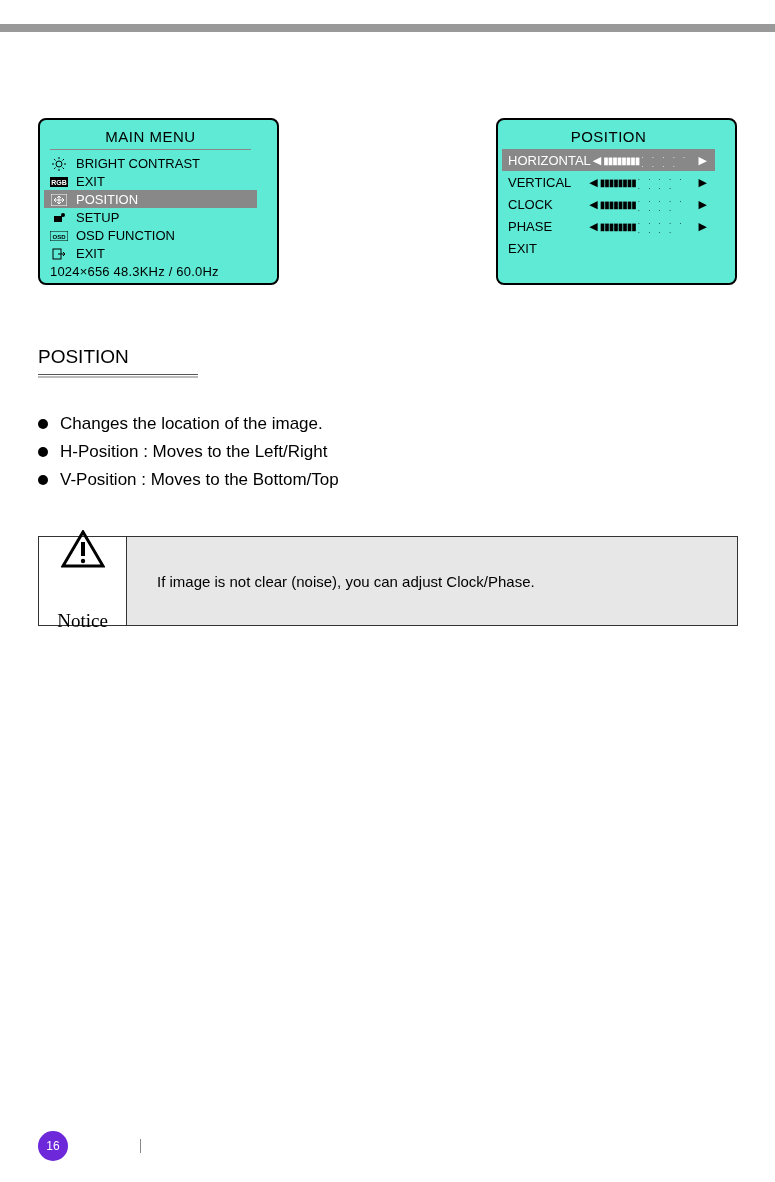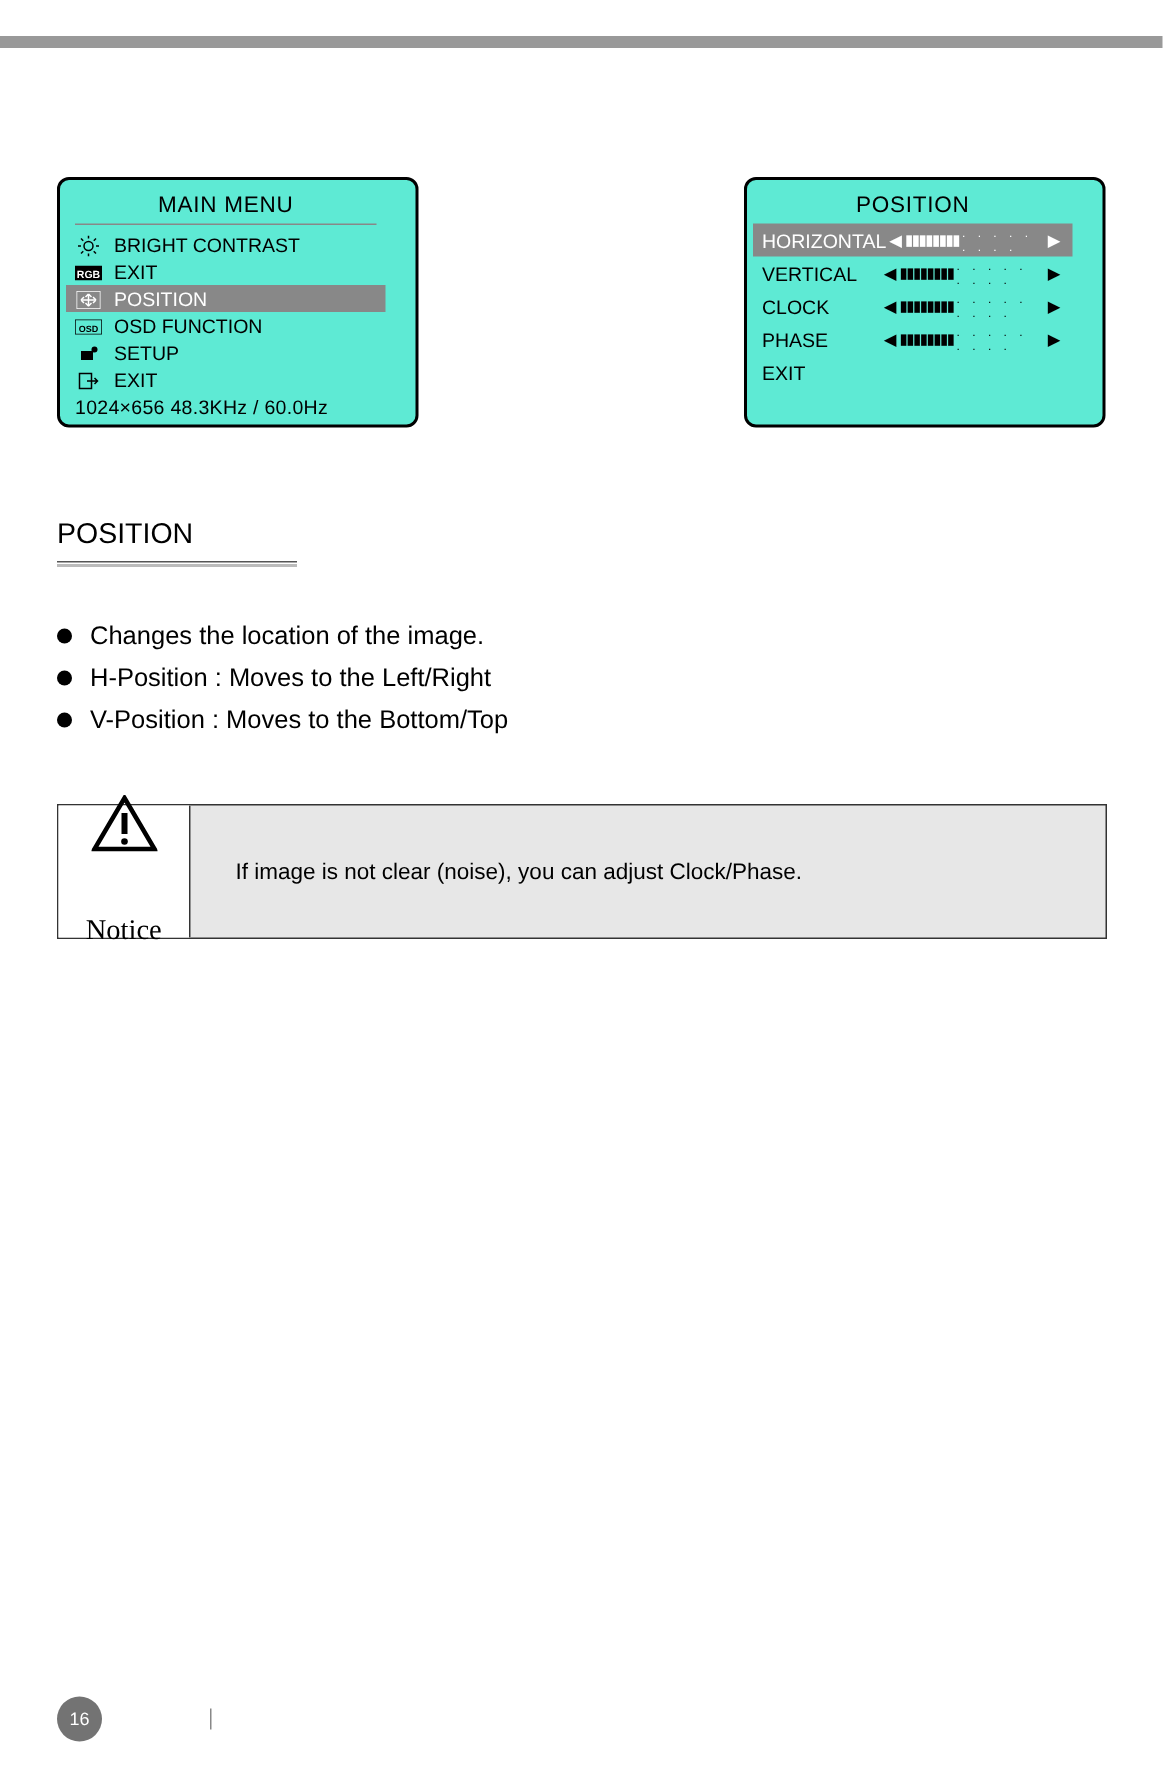--- a/index.html
+++ b/index.html
@@ -254,16 +254,6 @@
 
     <div class="menu-item">
       <span class="menu-icon">
-        <svg width="18" height="10" viewBox="0 0 18 10">
-            <rect x="0" y="0" width="18" height="10" fill="none" stroke="#000"></rect>
-            <text x="9" y="8" text-anchor="middle" fill="#000" font-size="6" font-weight="bold">OSD</text>
-          </svg>
-      </span>
-      <span>OSD FUNCTION</span>
-    </div>
-
-    <div class="menu-item">
-      <span class="menu-icon">
         <svg width="14" height="12" viewBox="0 0 14 12">
             <rect x="2" y="4" width="8" height="6" fill="#000"></rect>
             <circle cx="11" cy="3" r="2" fill="#000"></circle>
@@ -271,6 +261,16 @@
           </svg>
       </span>
       <span>SETUP</span>
+    </div>
+
+    <div class="menu-item">
+      <span class="menu-icon">
+        <svg width="18" height="10" viewBox="0 0 18 10">
+            <rect x="0" y="0" width="18" height="10" fill="none" stroke="#000"></rect>
+            <text x="9" y="8" text-anchor="middle" fill="#000" font-size="6" font-weight="bold">OSD</text>
+          </svg>
+      </span>
+      <span>OSD FUNCTION</span>
     </div>
 
     <div class="menu-item">

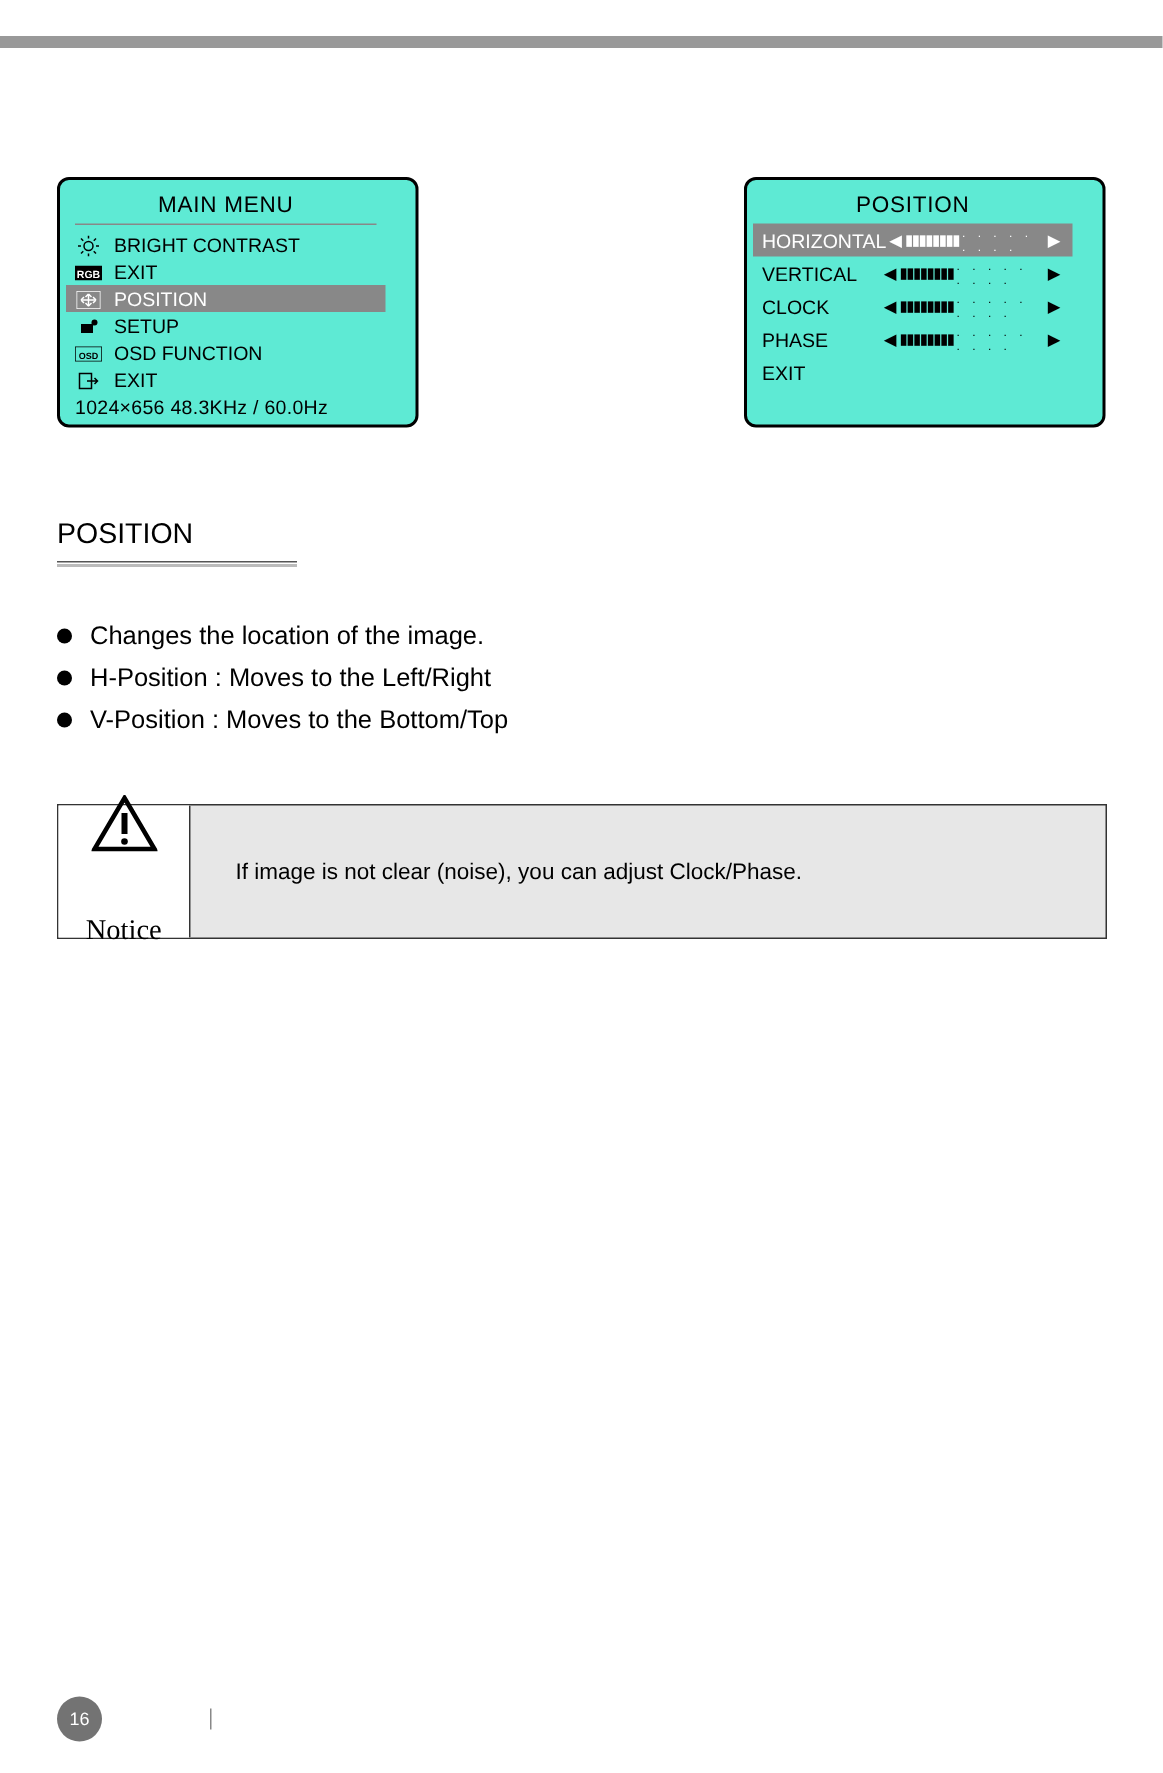--- a/index.html
+++ b/index.html
@@ -183,7 +183,7 @@
     .page-circle {
       width: 30px;
       height: 30px;
-      background: #737373;
+      background: #6d28d9;
       border-radius: 50%;
       color: #fff;
       font-size: 12px;

